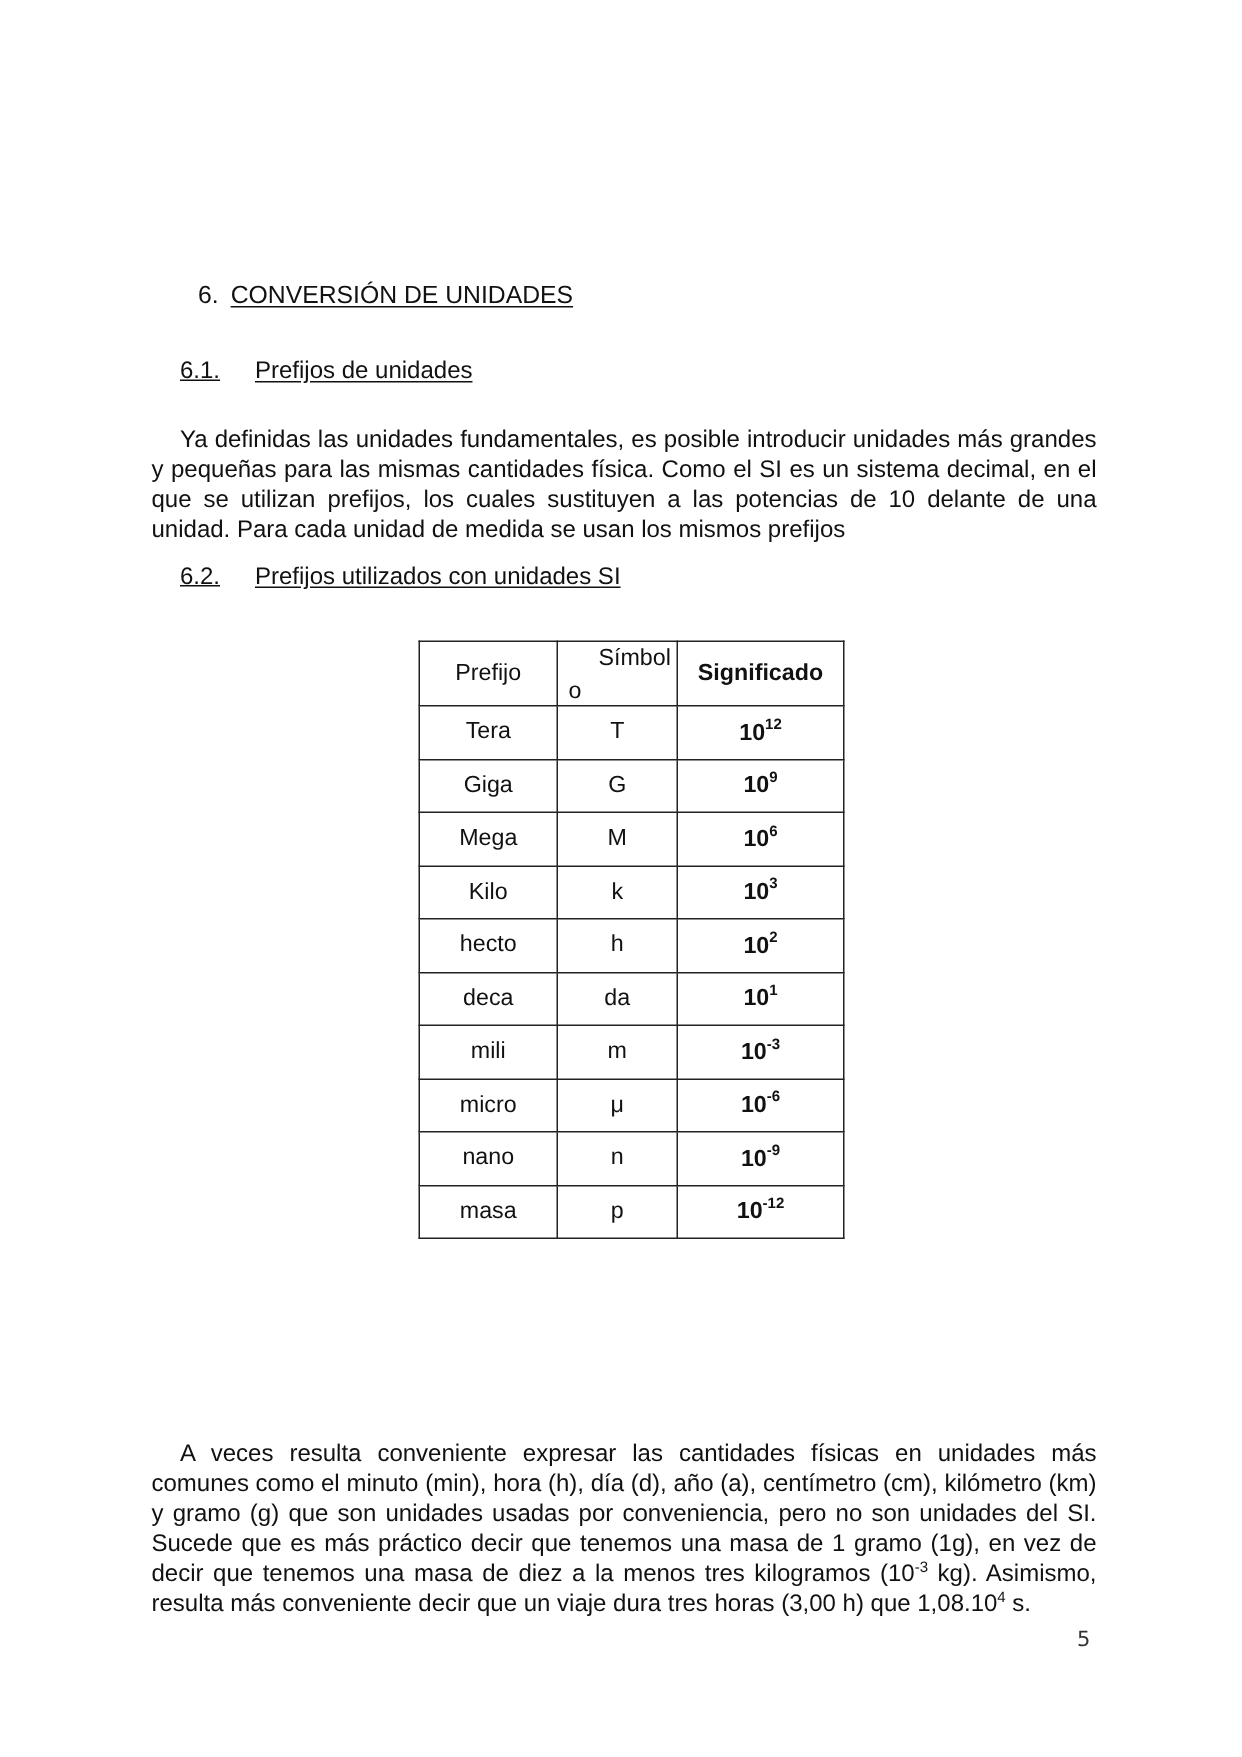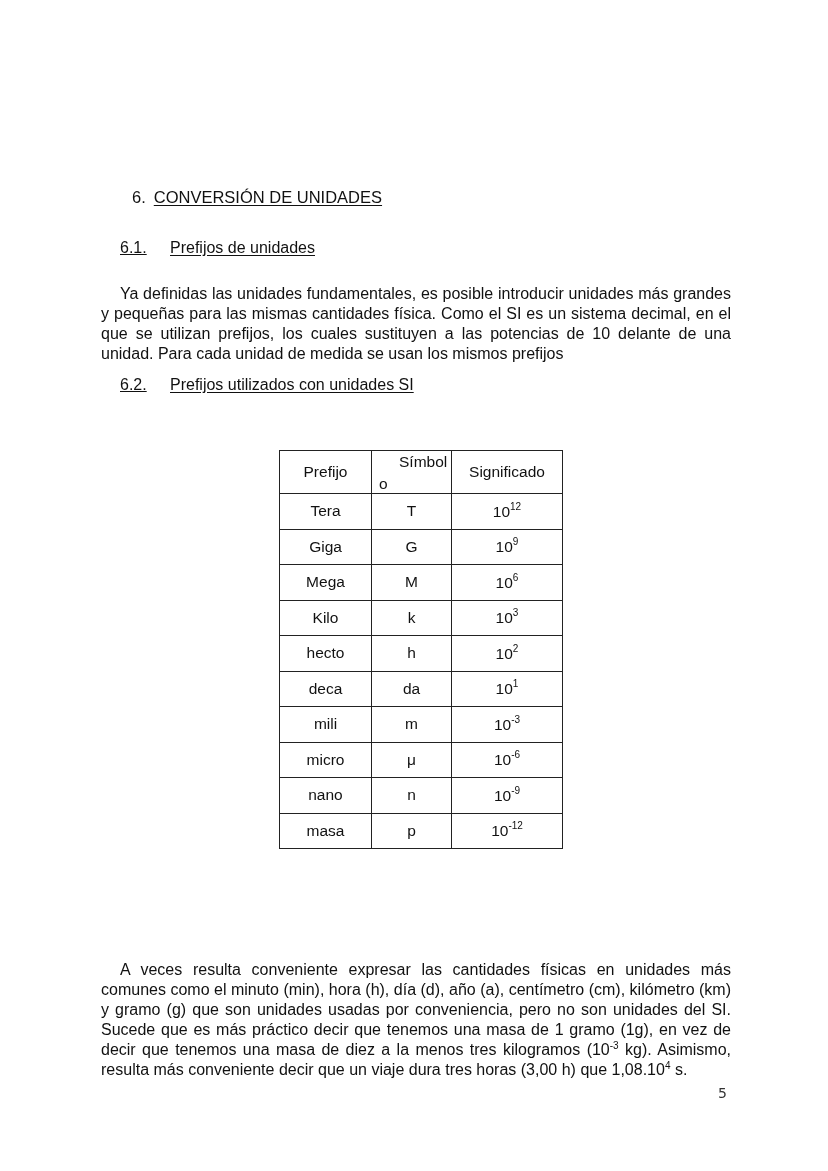--- a/index.html
+++ b/index.html
@@ -20,7 +20,7 @@
   }
   .para sup { font-size: 10px; line-height: 0; }
   table.prefix {
-    position: absolute; left: 279px; top: 450px; border-collapse: collapse;
+    position: absolute; left: 279px; top: 427px; border-collapse: collapse;
     font-size: 15.5px;
   }
   table.prefix td {

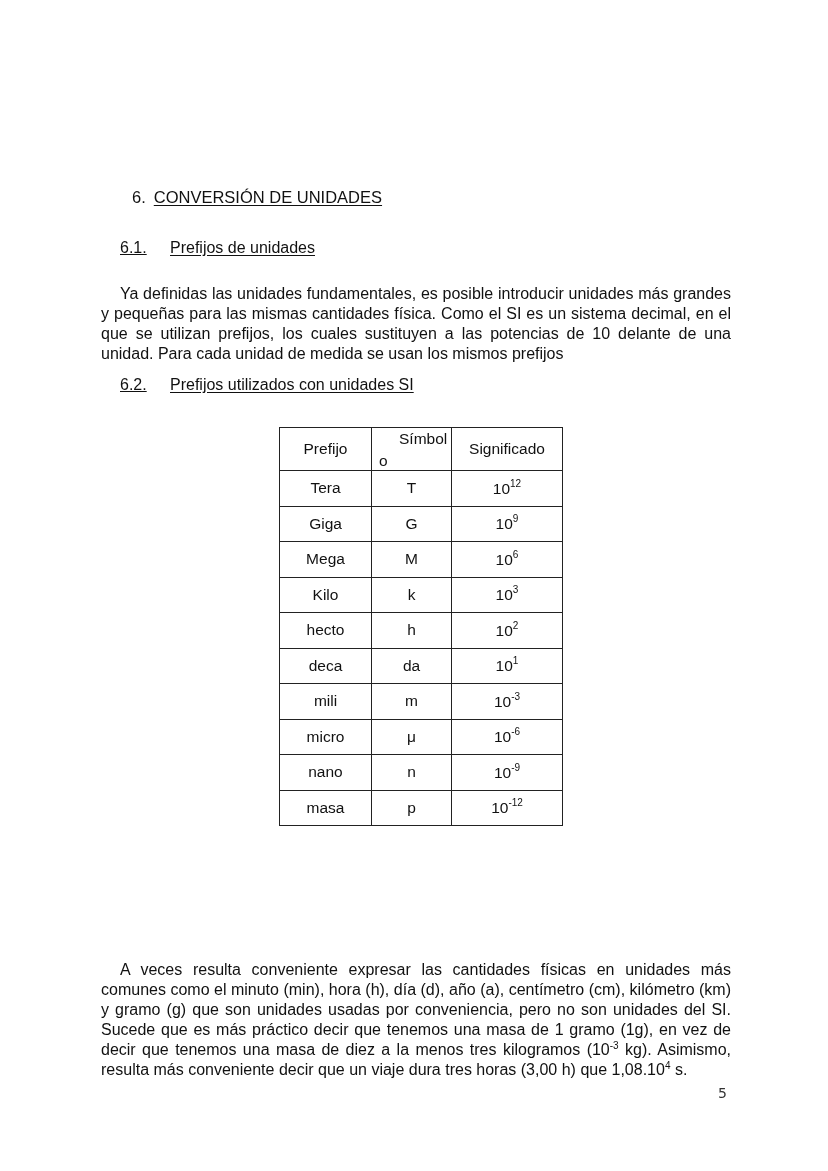--- a/index.html
+++ b/index.html
@@ -28,7 +28,7 @@
   }
   table.prefix td.c1 { width: 91px; }
   table.prefix td.c2 { width: 79px; }
-  table.prefix td.c3 { width: 110px; }
+  table.prefix td.c3 { width: 110px; font-weight: bold; }
   table.prefix tr.head td { height: 42px; }
   table.prefix tr.row td { height: 34.5px; }
   .sym-head { position: relative; height: 42px; }

